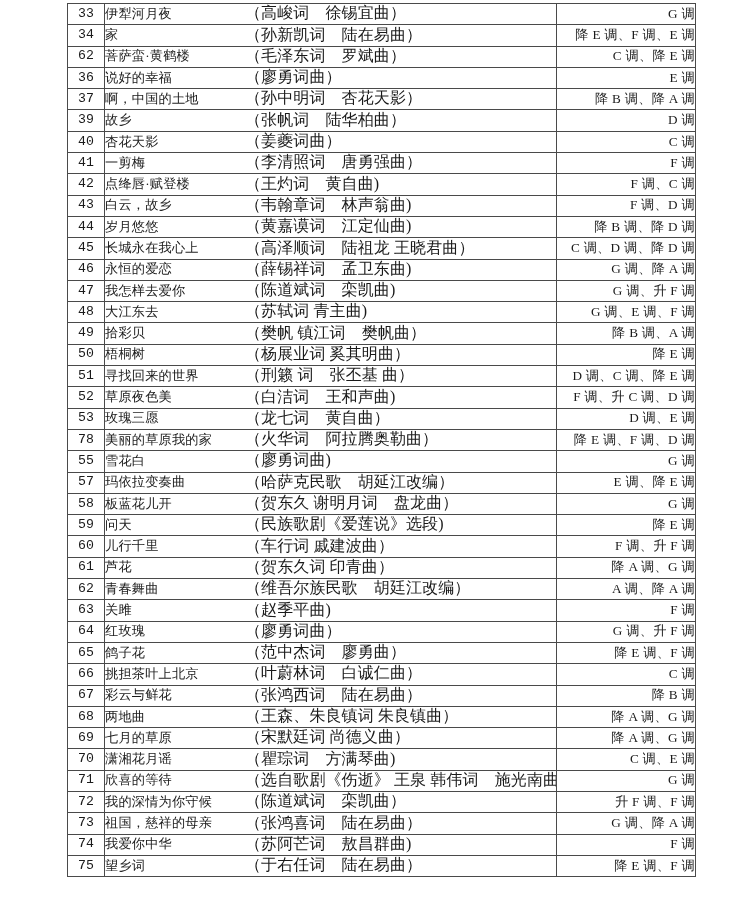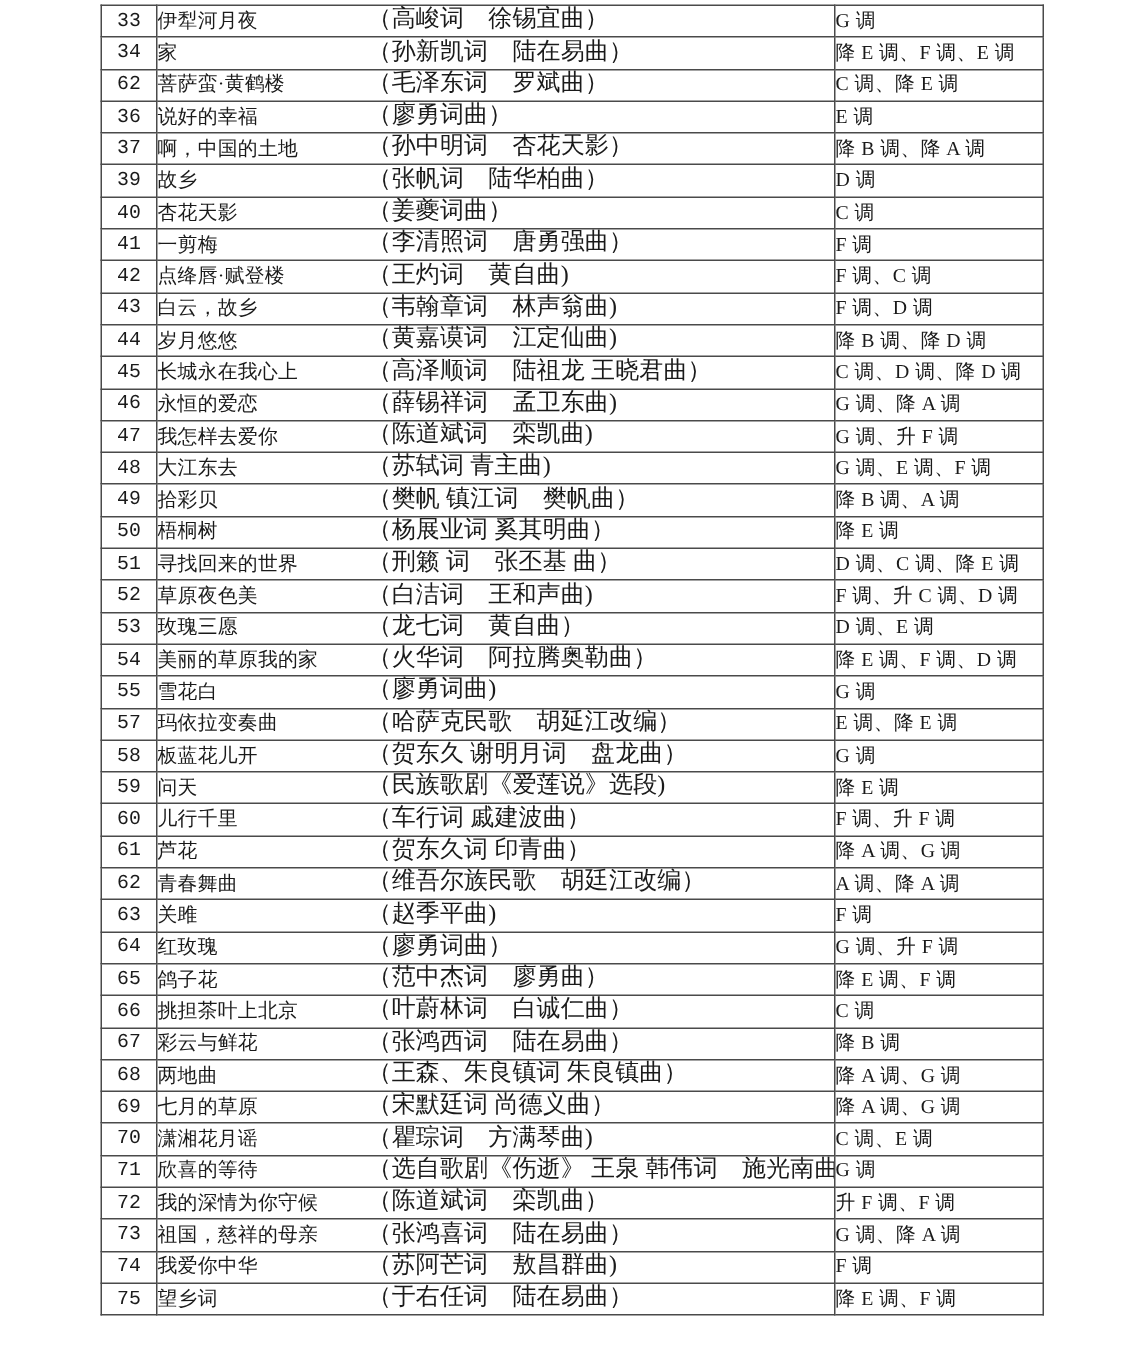--- a/index.html
+++ b/index.html
@@ -74,7 +74,7 @@
   
   td.c-key {
     width: 138px;
-    text-align: left;
+    text-align: right;
     font-size: 12.8px;
     letter-spacing: 0.3px;
     margin-left: 33px;

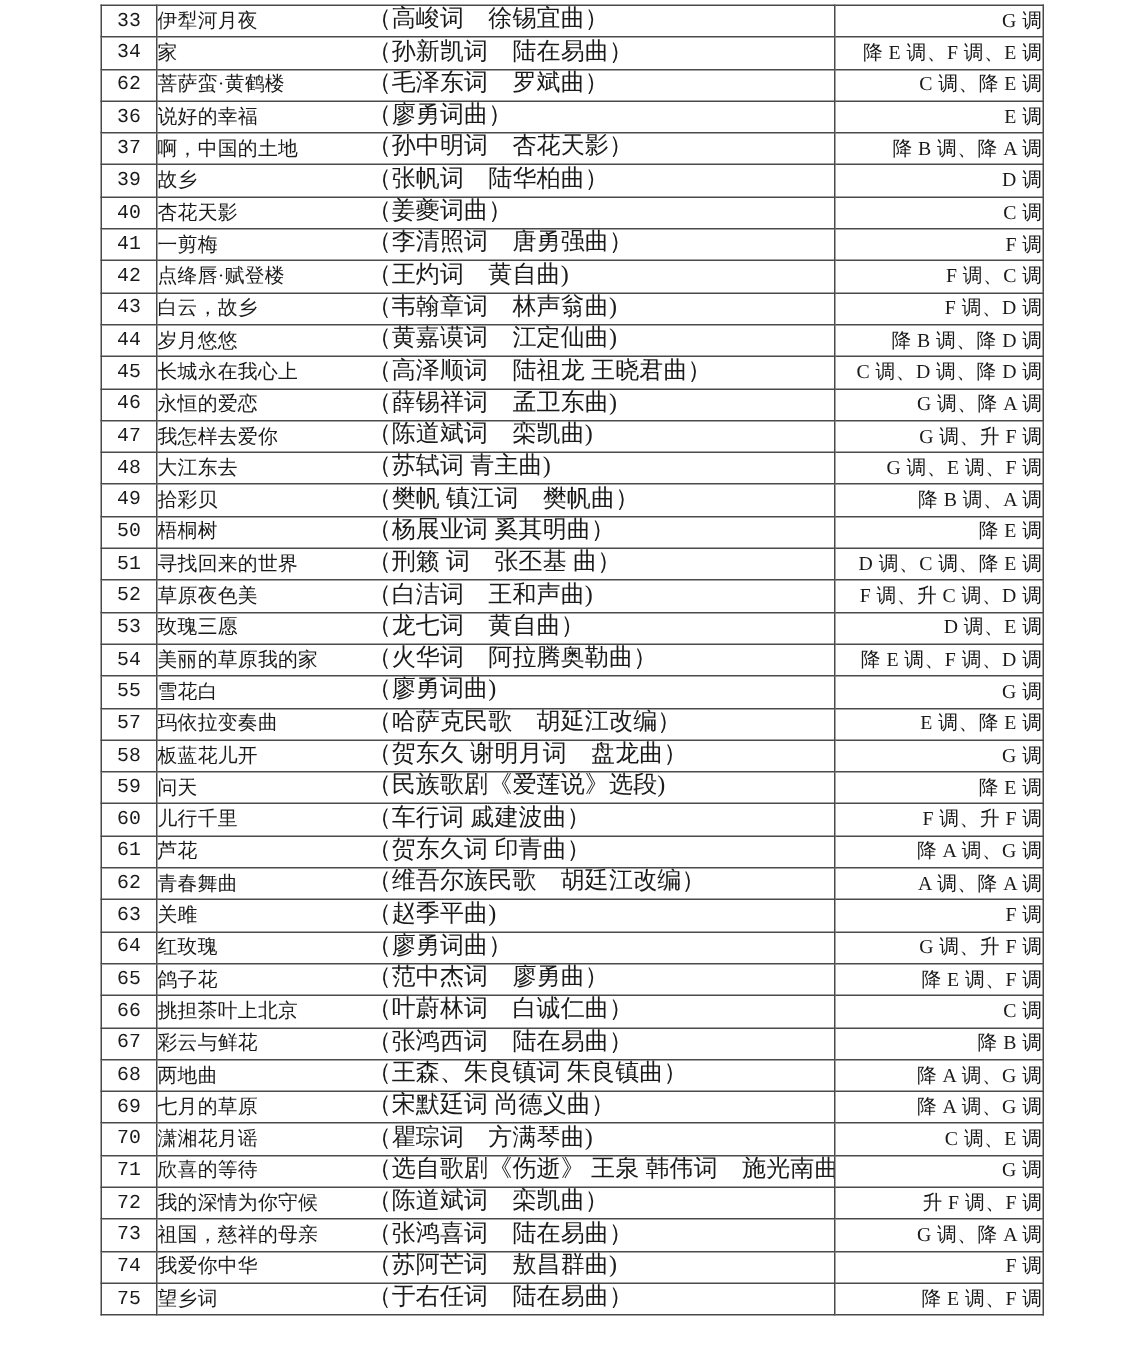--- a/index.html
+++ b/index.html
@@ -287,7 +287,7 @@
           <td class="c-key">D 调、E 调</td>
         </tr>
         <tr>
-          <td class="c-index">54</td>
+          <td class="c-index">78</td>
           <td class="c-main">
             <div class="main-inner">
               <span class="song-title">美丽的草原我的家</span>

